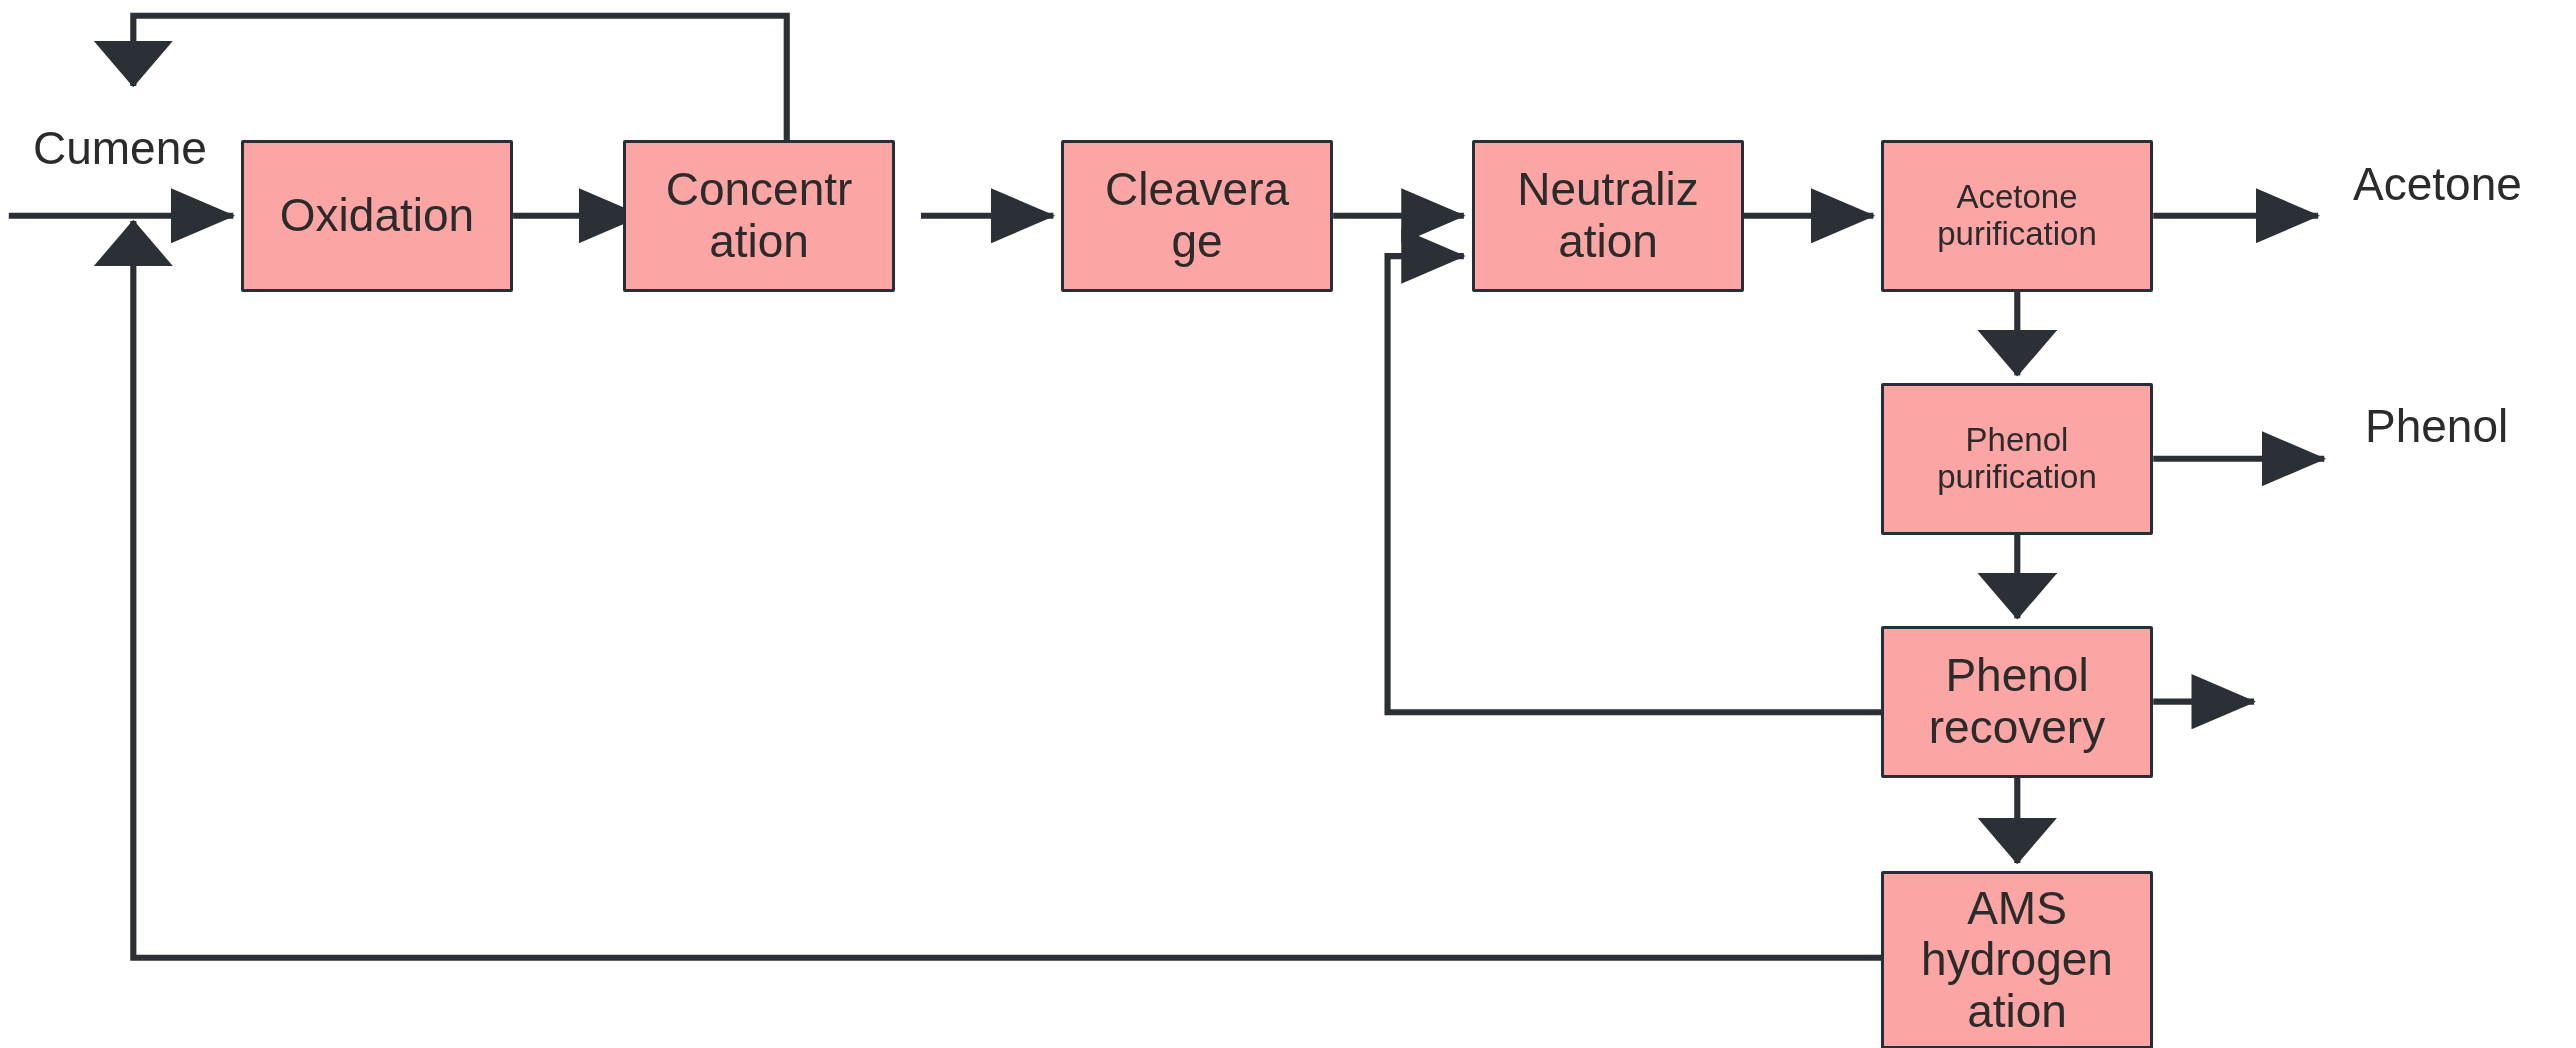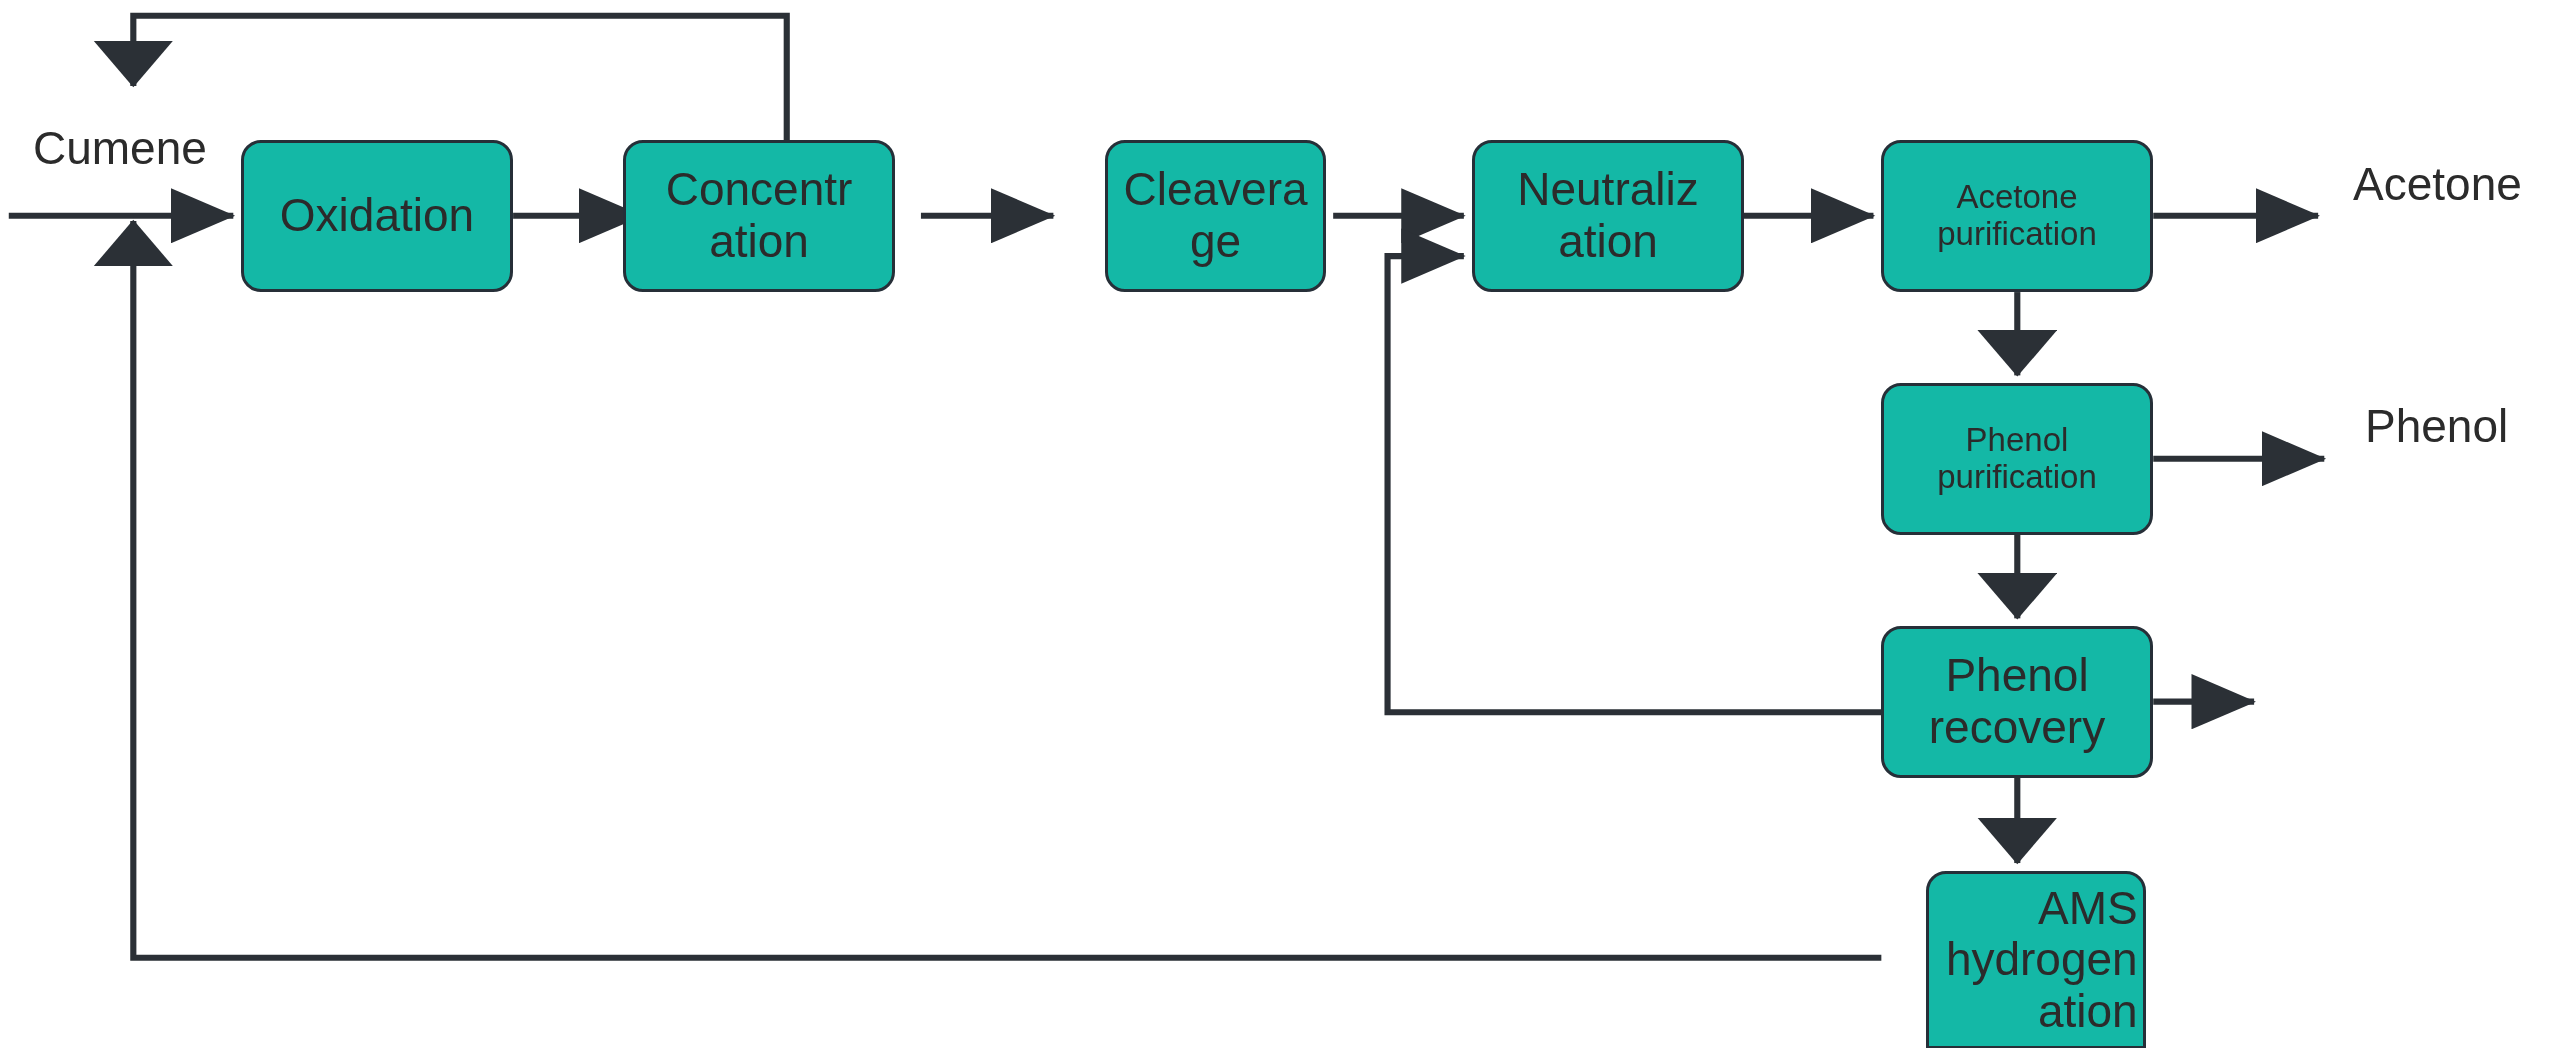--- a/index.html
+++ b/index.html
@@ -29,8 +29,8 @@
     position: absolute;
     box-sizing: border-box;
     border: 3.5px solid #262f38;
-    border-radius: 20px;
-    background: #14b8a6;
+    border-radius: 2px;
+    background: #fca5a5;
     display: flex;
     align-items: center;
     justify-content: center;

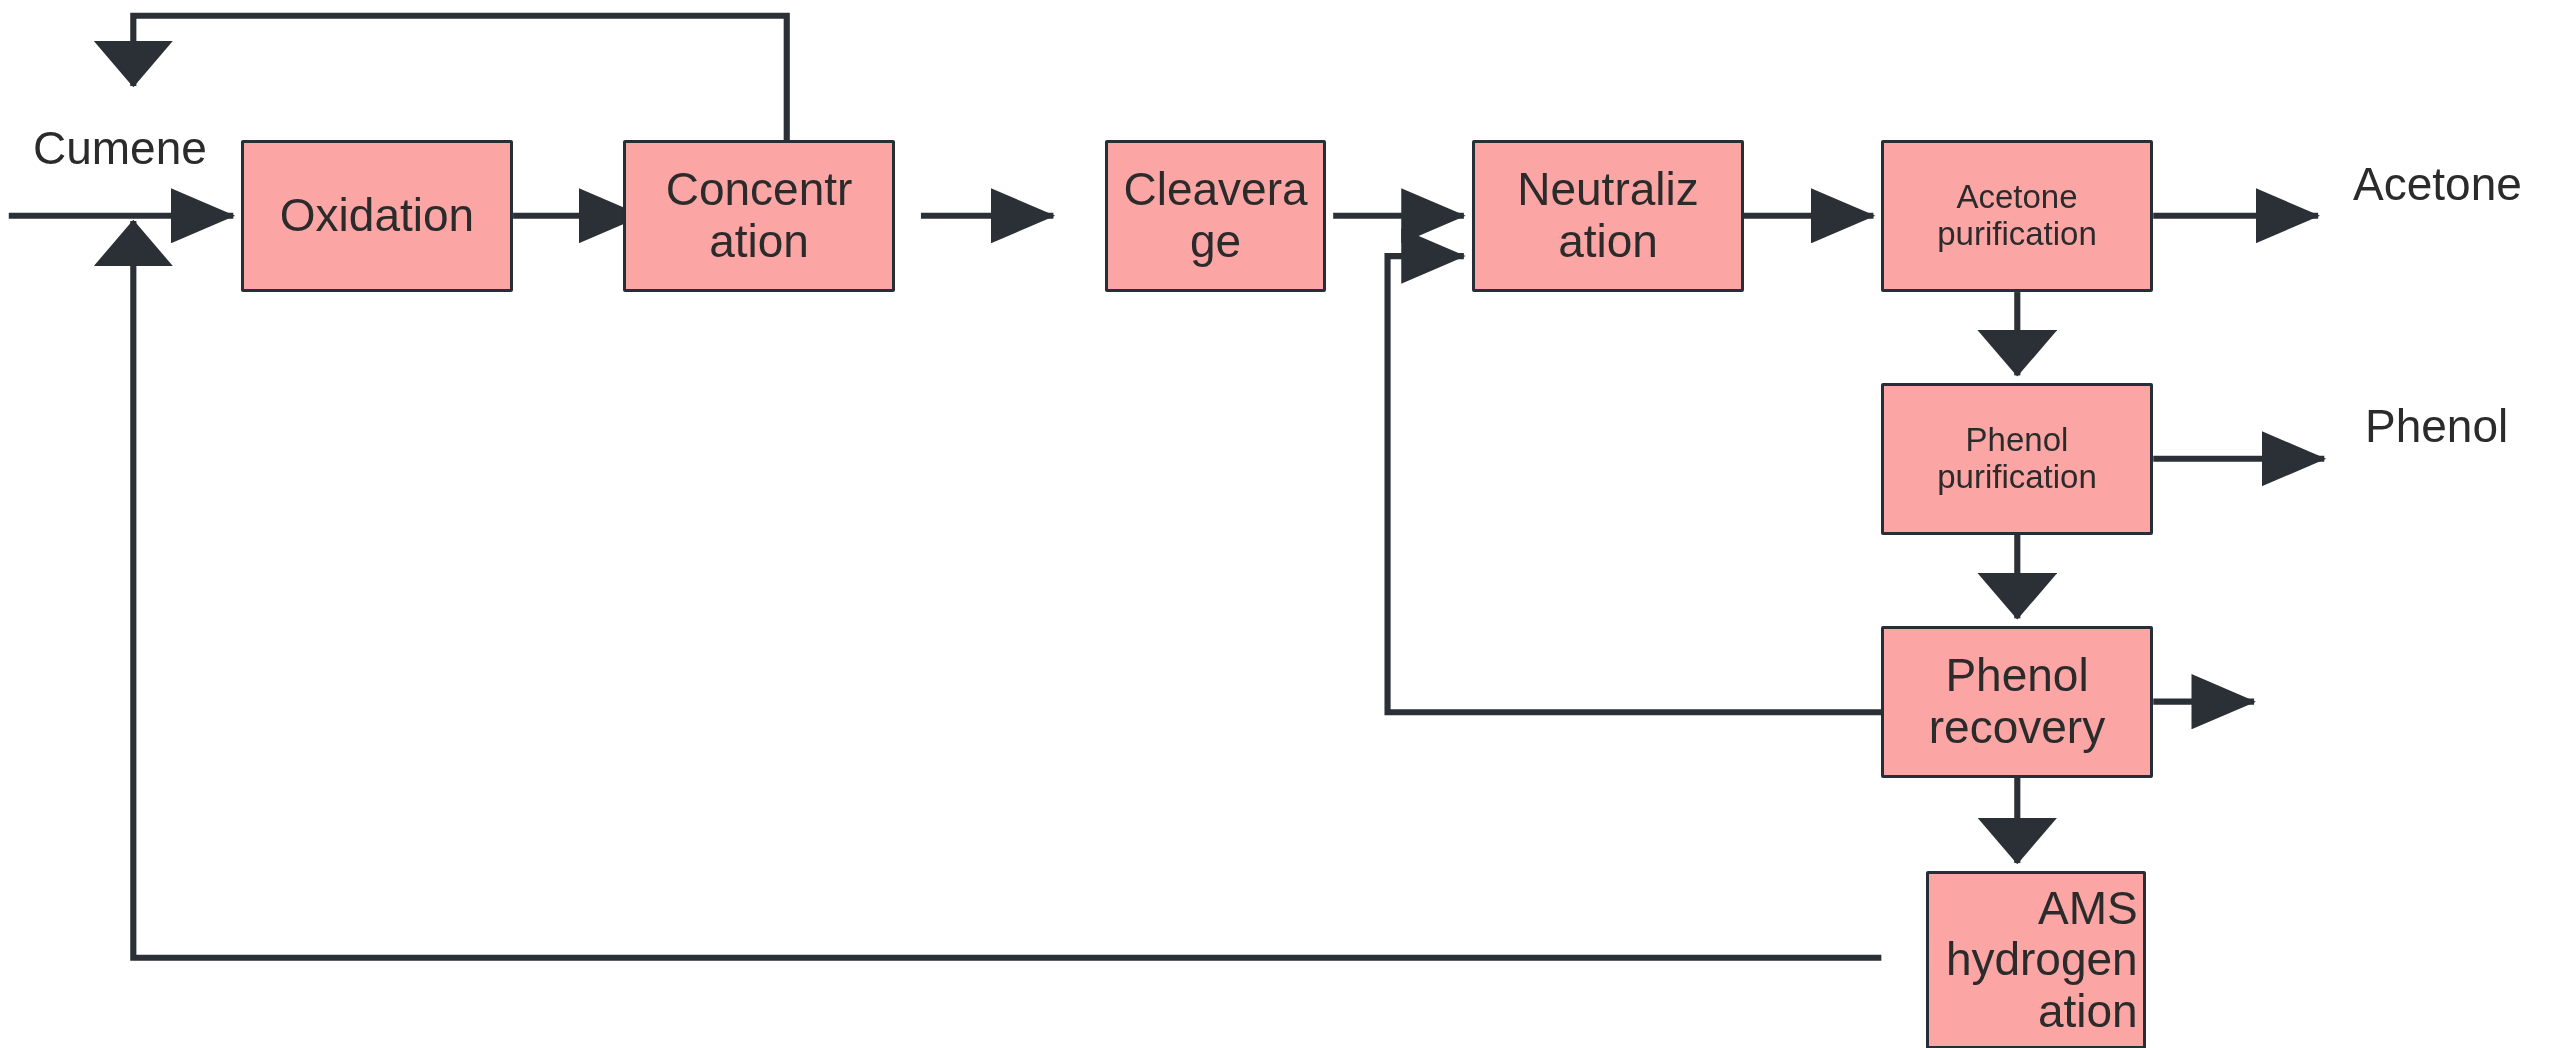--- a/index.html
+++ b/index.html
@@ -111,7 +111,7 @@
 ation</span>
   </div>
 
-  <div class="proc-box font-lg" style="left:1061px;top:140px;width:221px;height:152px;margin-left:44px;">
+  <div class="proc-box font-lg" style="left:1061px;top:140px;width:272px;height:152px;">
     <span class="box-label">Cleavera
 ge</span>
   </div>

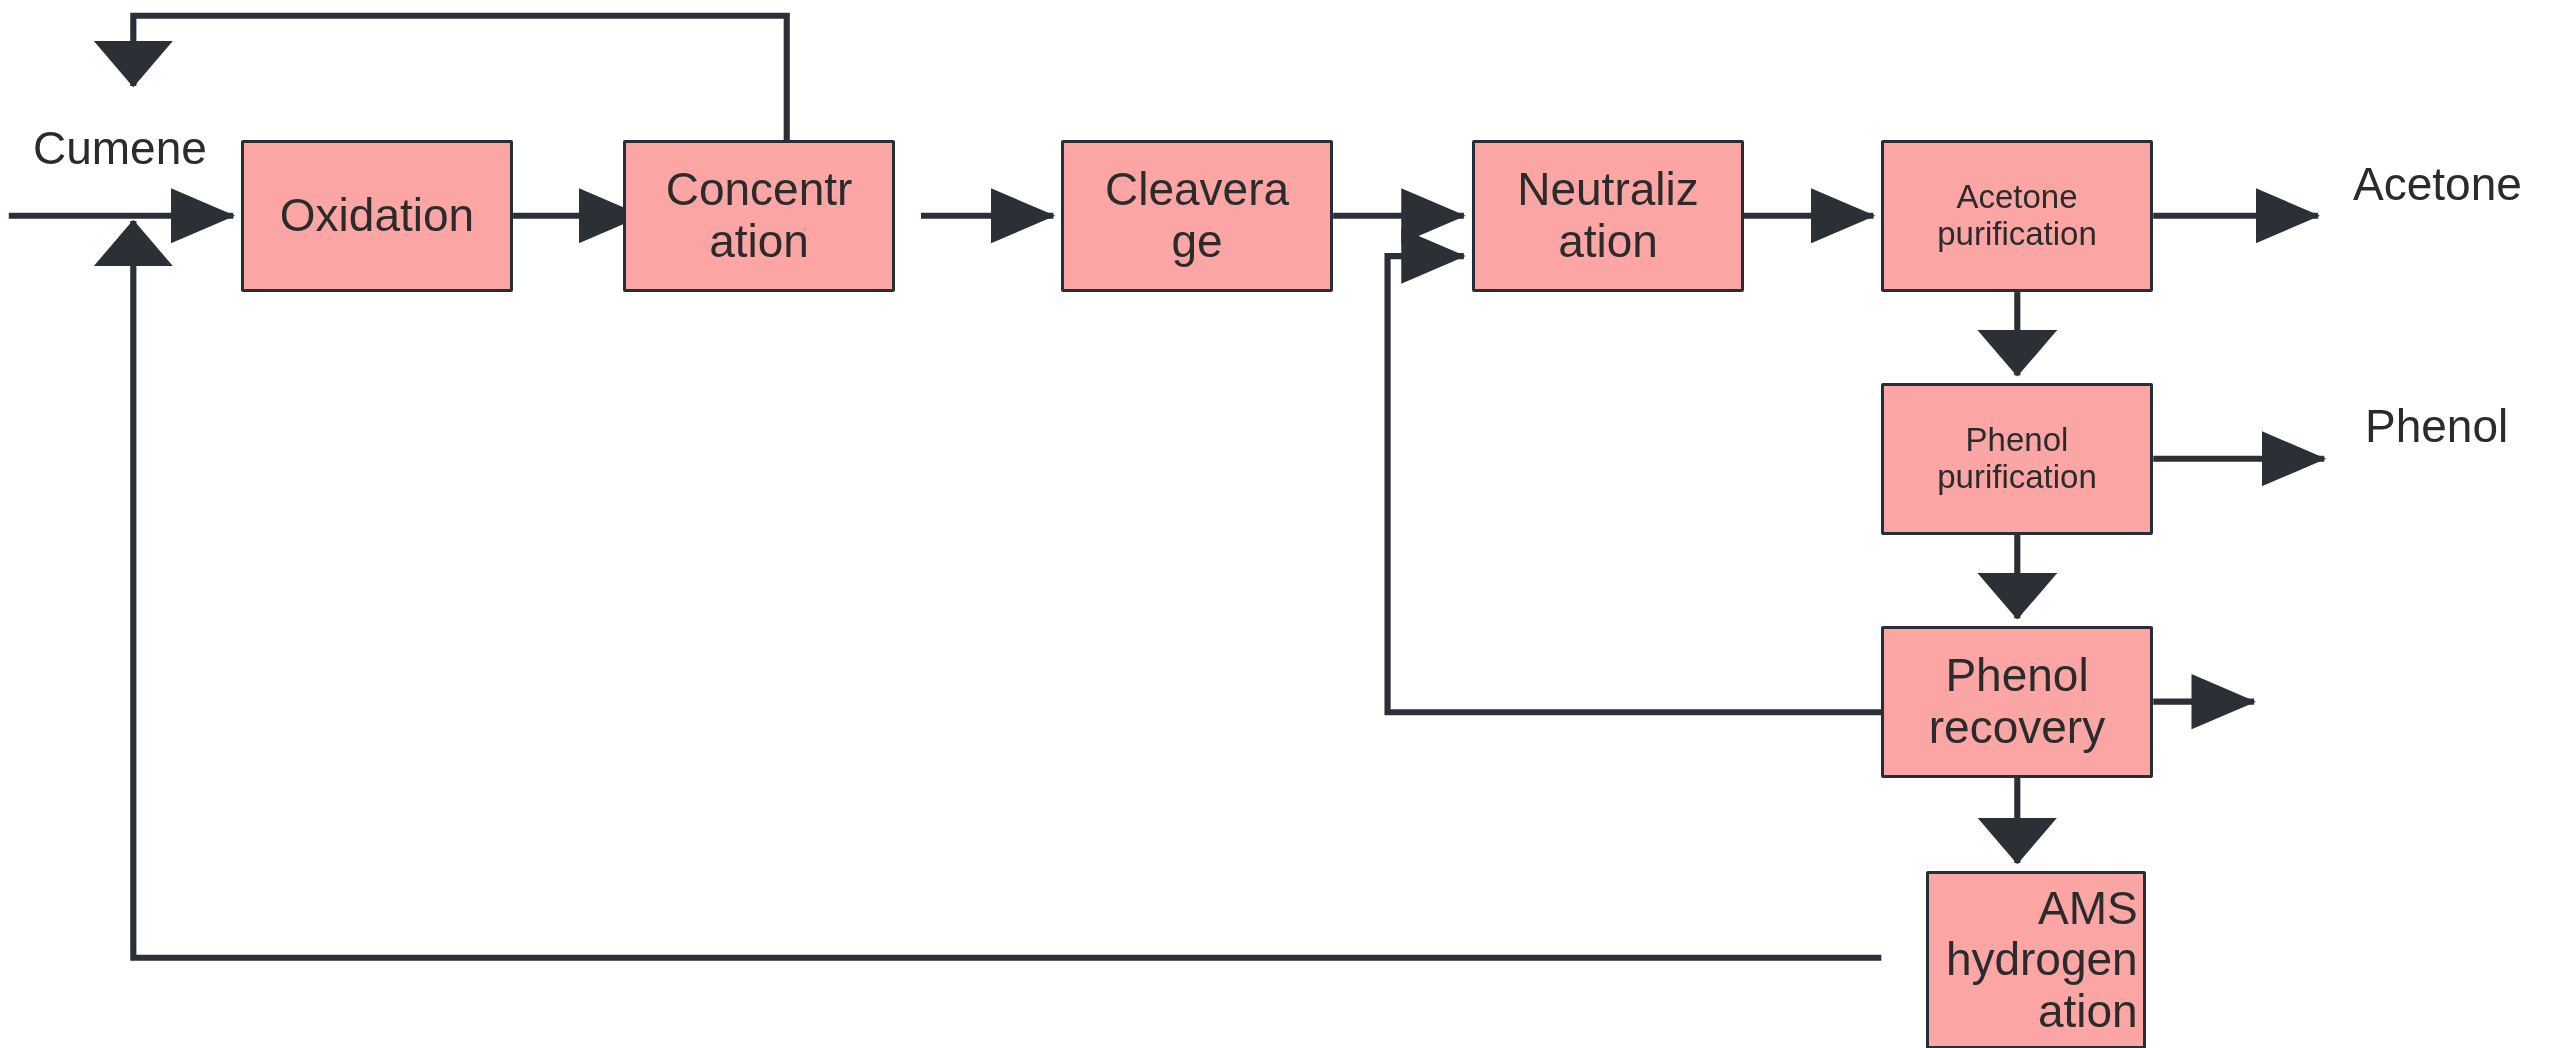--- a/index.html
+++ b/index.html
@@ -136,7 +136,7 @@
 recovery</span>
   </div>
 
-  <div class="proc-box font-lg" style="left:1926px;top:871px;width:220px;height:178px;border-bottom-left-radius:0;border-bottom-right-radius:0;text-align:right;">
+  <div class="proc-box font-lg" style="left:1881px;top:871px;width:272px;height:178px;border-bottom-left-radius:0;border-bottom-right-radius:0;">
     <span class="box-label">AMS
 hydrogen
 ation</span>

